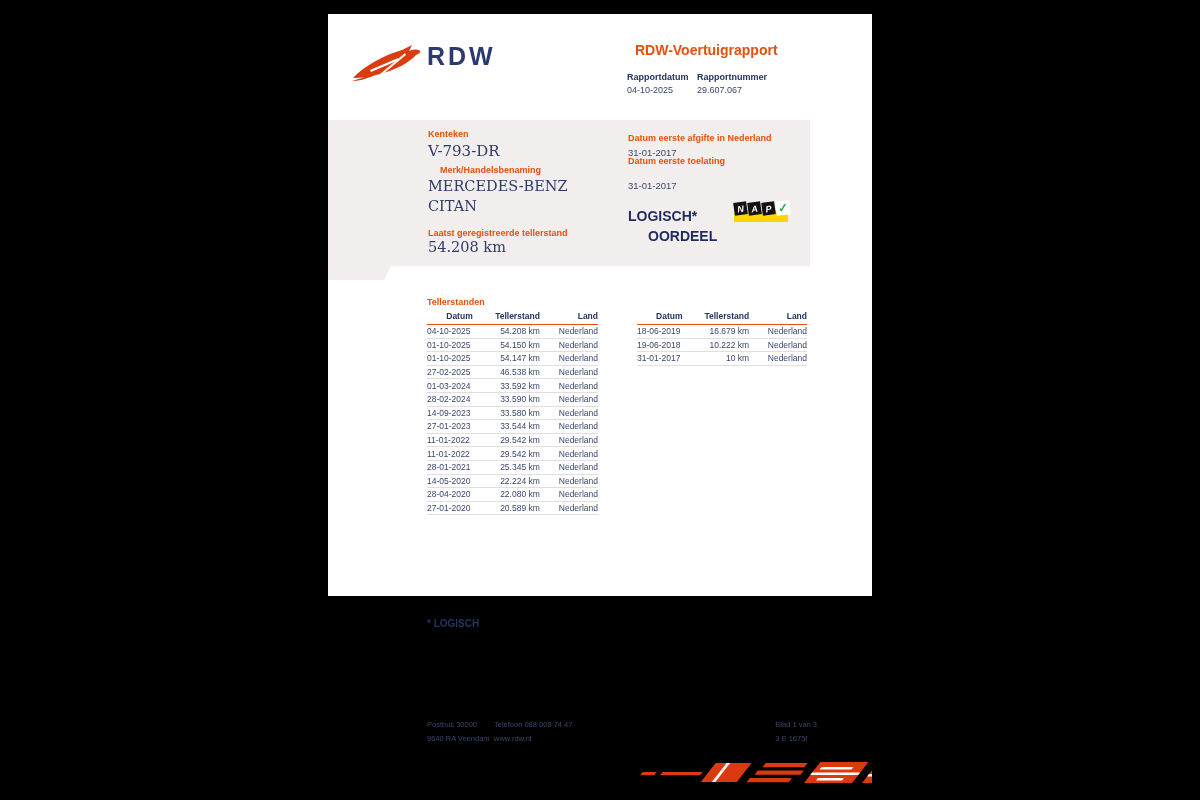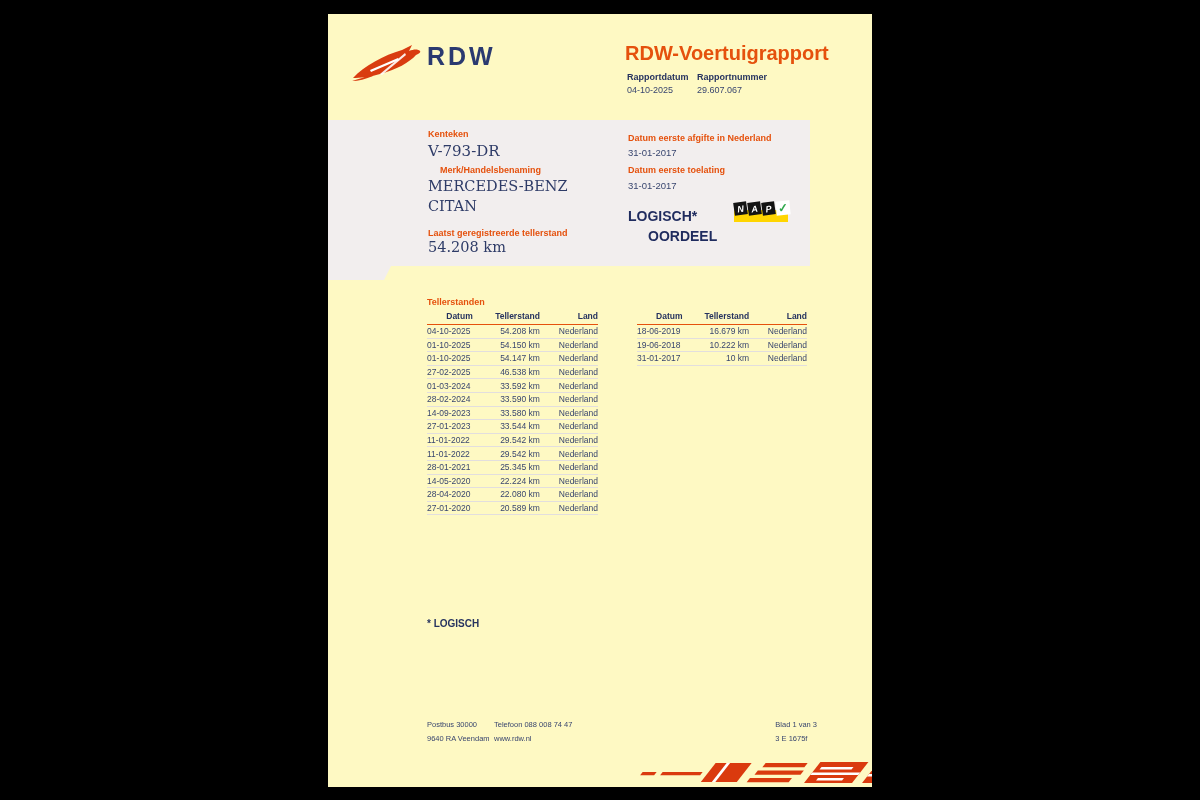--- a/index.html
+++ b/index.html
@@ -5,8 +5,8 @@
   * { margin:0; padding:0; box-sizing:border-box; }
   html,body { width:1200px; height:800px; background:#000; overflow:hidden;
               font-family:"Liberation Sans", sans-serif; }
-  .page { position:absolute; left:328px; top:14px; width:544px; height:773px;
-          background:#fef9c3; }
+  .page { position:absolute; left:328px; top:14px; width:544px; height:582px;
+          background:#ffffff; }
 
   
   .logo-feather { position:absolute; left:22px; top:22px; width:74px; height:46px; }

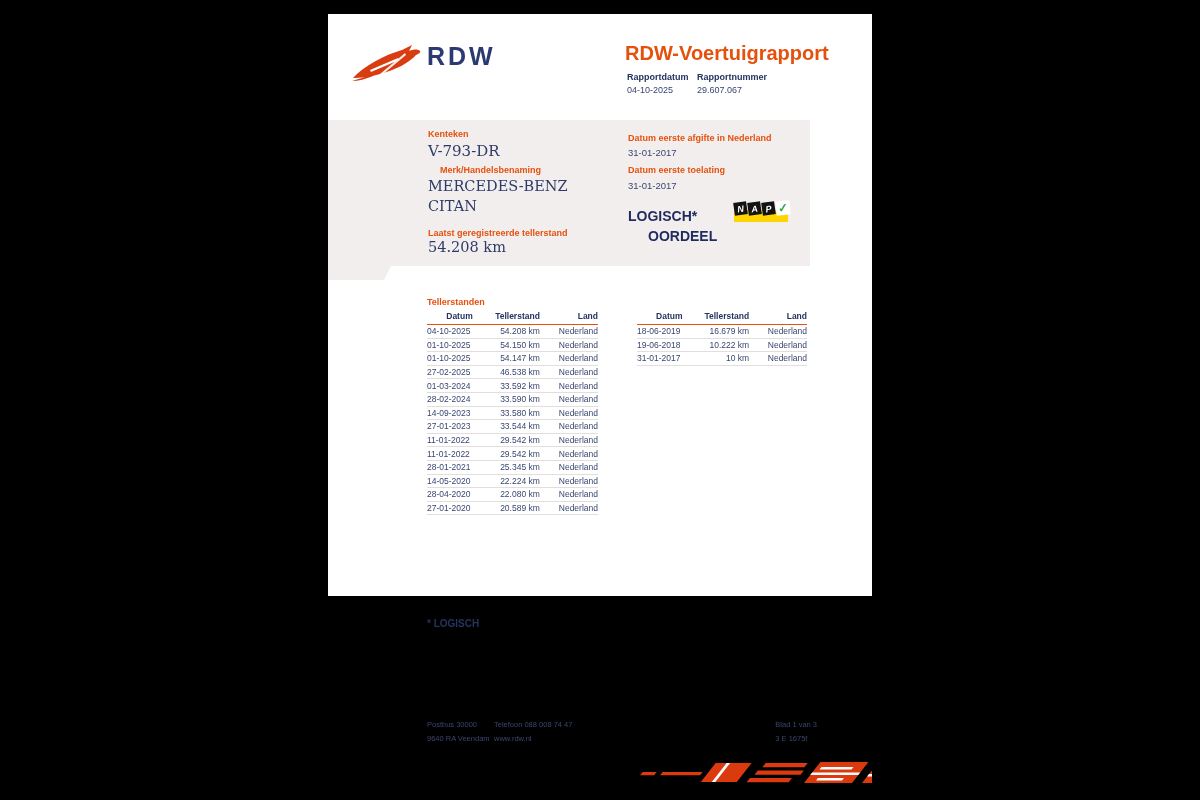--- a/index.html
+++ b/index.html
@@ -12,7 +12,7 @@
   .logo-feather { position:absolute; left:22px; top:22px; width:74px; height:46px; }
   .logo-word { position:absolute; left:99px; top:28px; font-size:25px; font-weight:600;
                letter-spacing:3px; color:#2b3a70; font-family:"Liberation Sans", sans-serif; }
-  .report-title { position:absolute; left:297px; top:28px; font-size:20px; font-weight:700;
+  .report-title { position:absolute; left:307px; top:28px; font-size:14px; font-weight:700;
                   color:#e5510d; }
   .meta-label { position:absolute; top:58px; font-size:9px; font-weight:700; color:#26335f; }
   .meta-value { position:absolute; top:71px; font-size:9px; color:#39466f; }

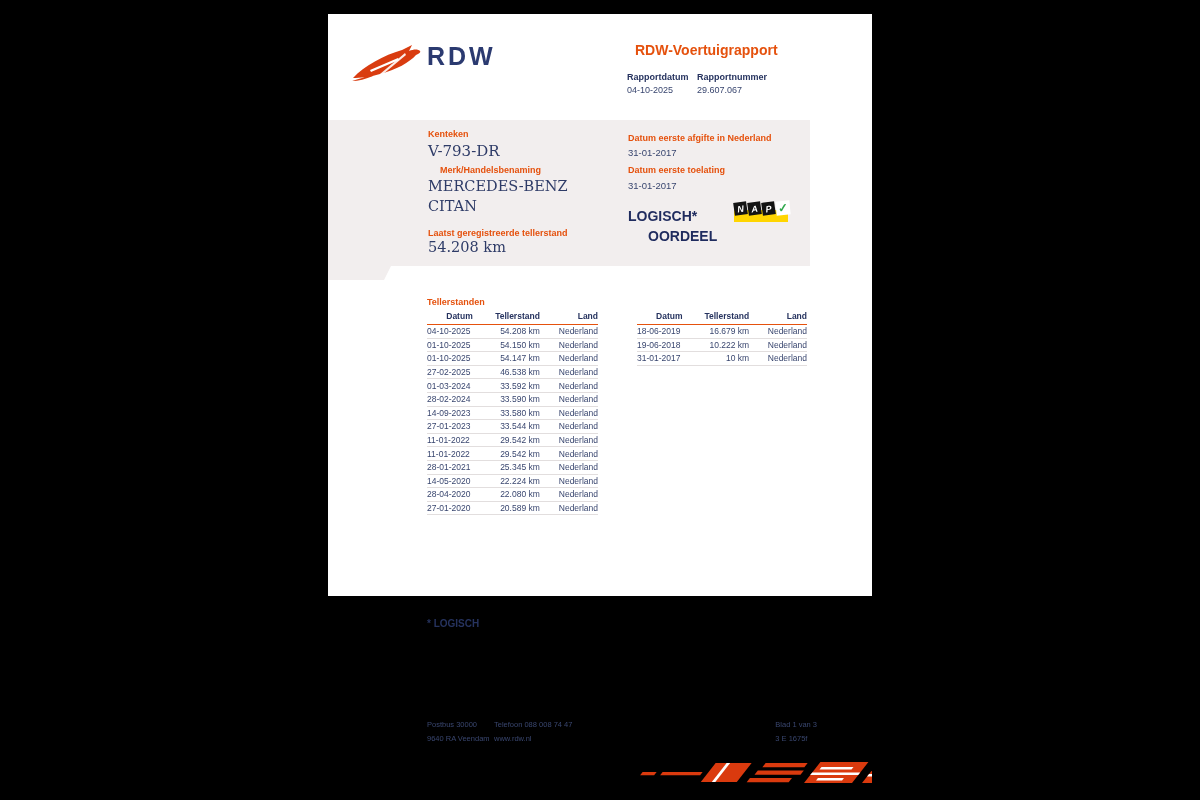--- a/index.html
+++ b/index.html
@@ -34,7 +34,7 @@
   .tel-value { left:100px; top:119px; font-size:14.5px; }
   .afg-label { left:300px; top:13px; }
   .afg-value { left:300px; top:27px; }
-  .toe-label { left:300px; top:45px; }
+  .toe-label { left:300px; top:36px; }
   .toe-value { left:300px; top:60px; }
   .oordeel1  { position:absolute; left:300px; top:88px;  font-size:14px; font-weight:700; color:#1f2b5e; }
   .oordeel2  { position:absolute; left:300px; top:108px; font-size:14px; font-weight:700; color:#1f2b5e;margin-left:20px; }

